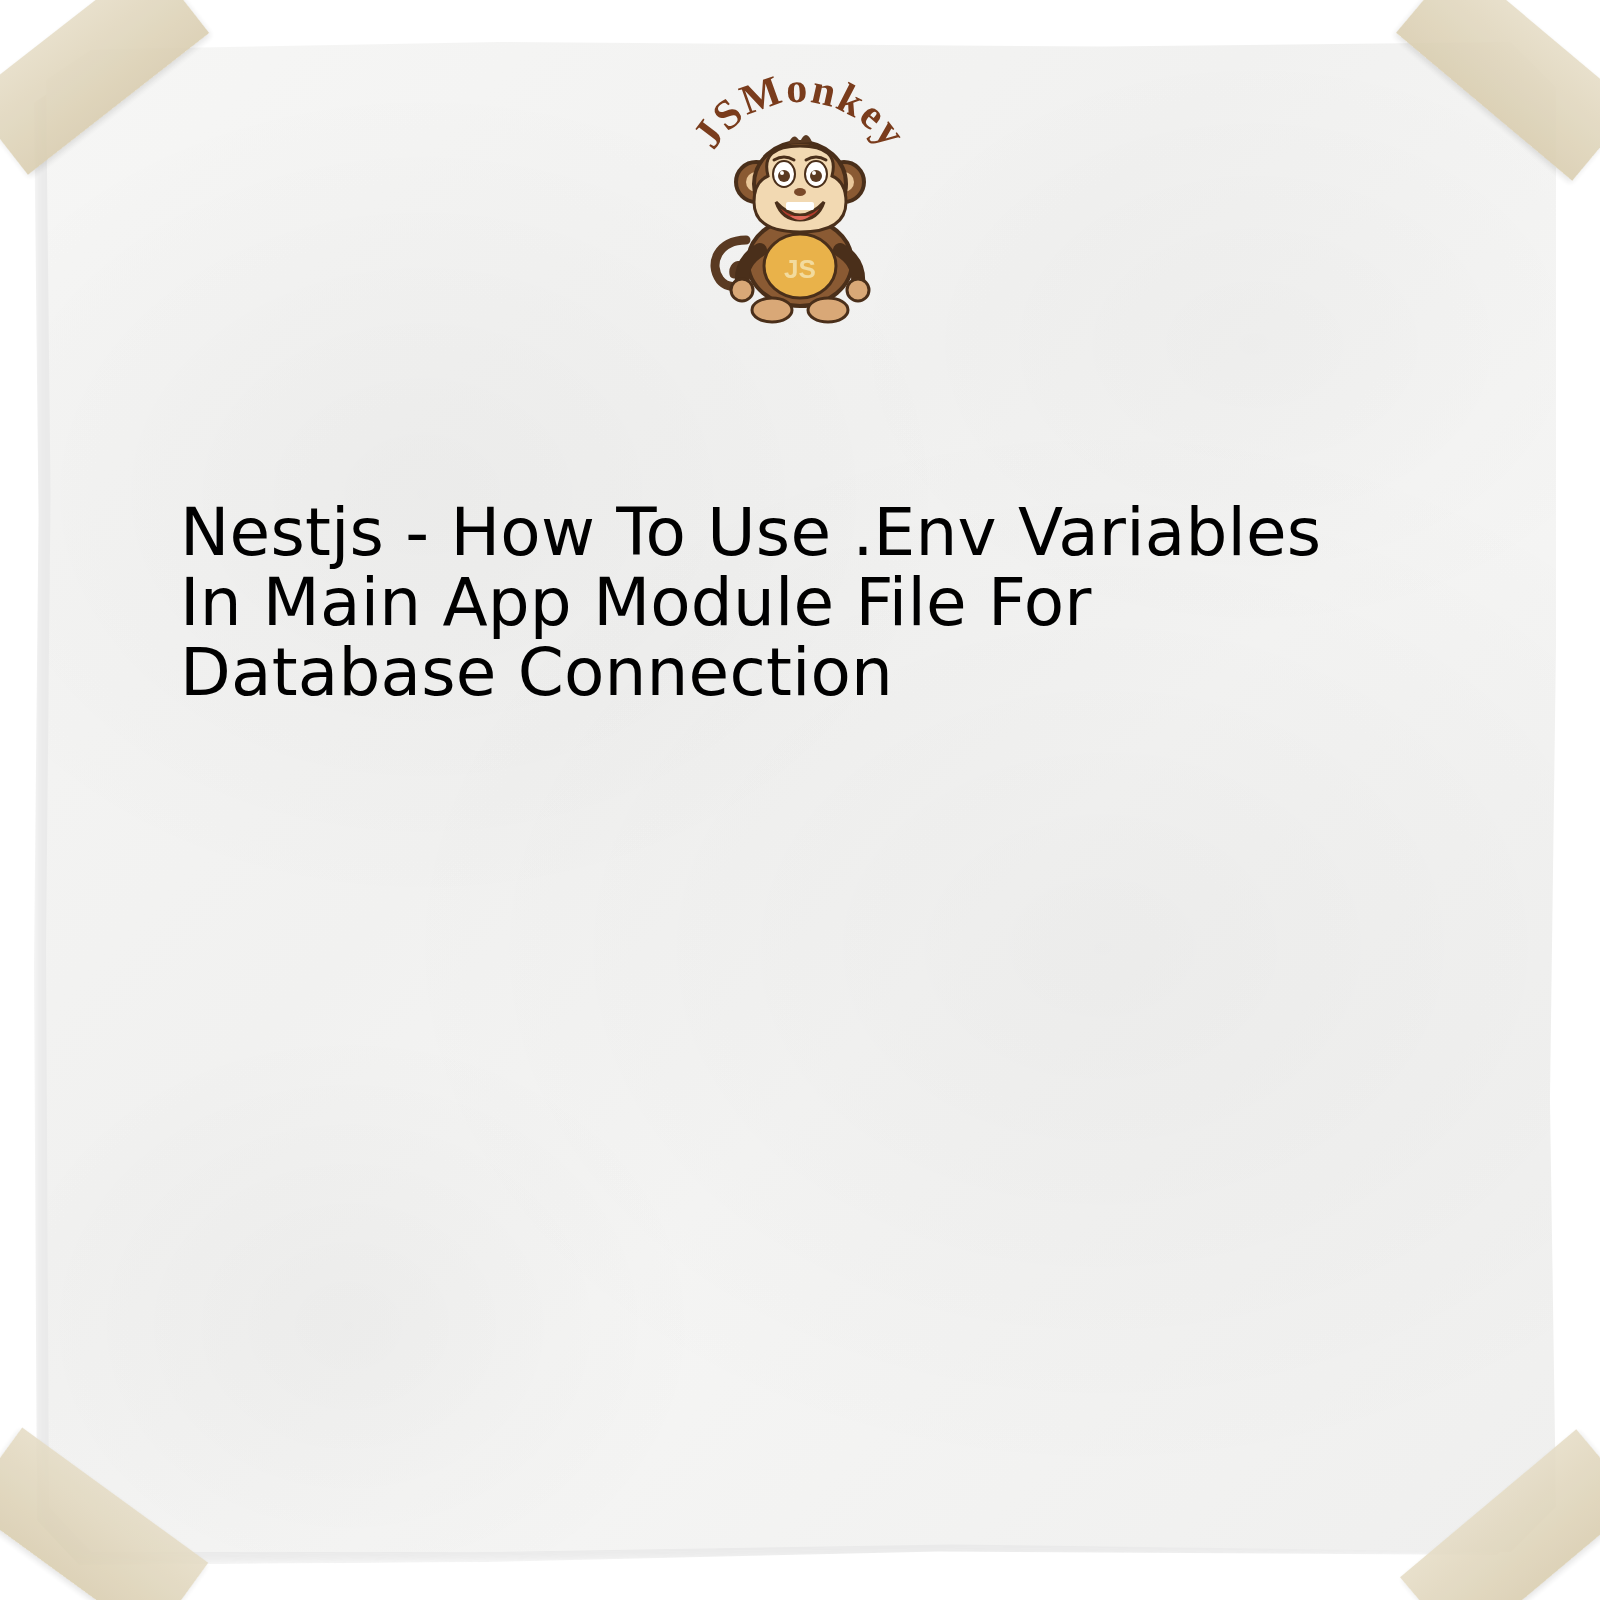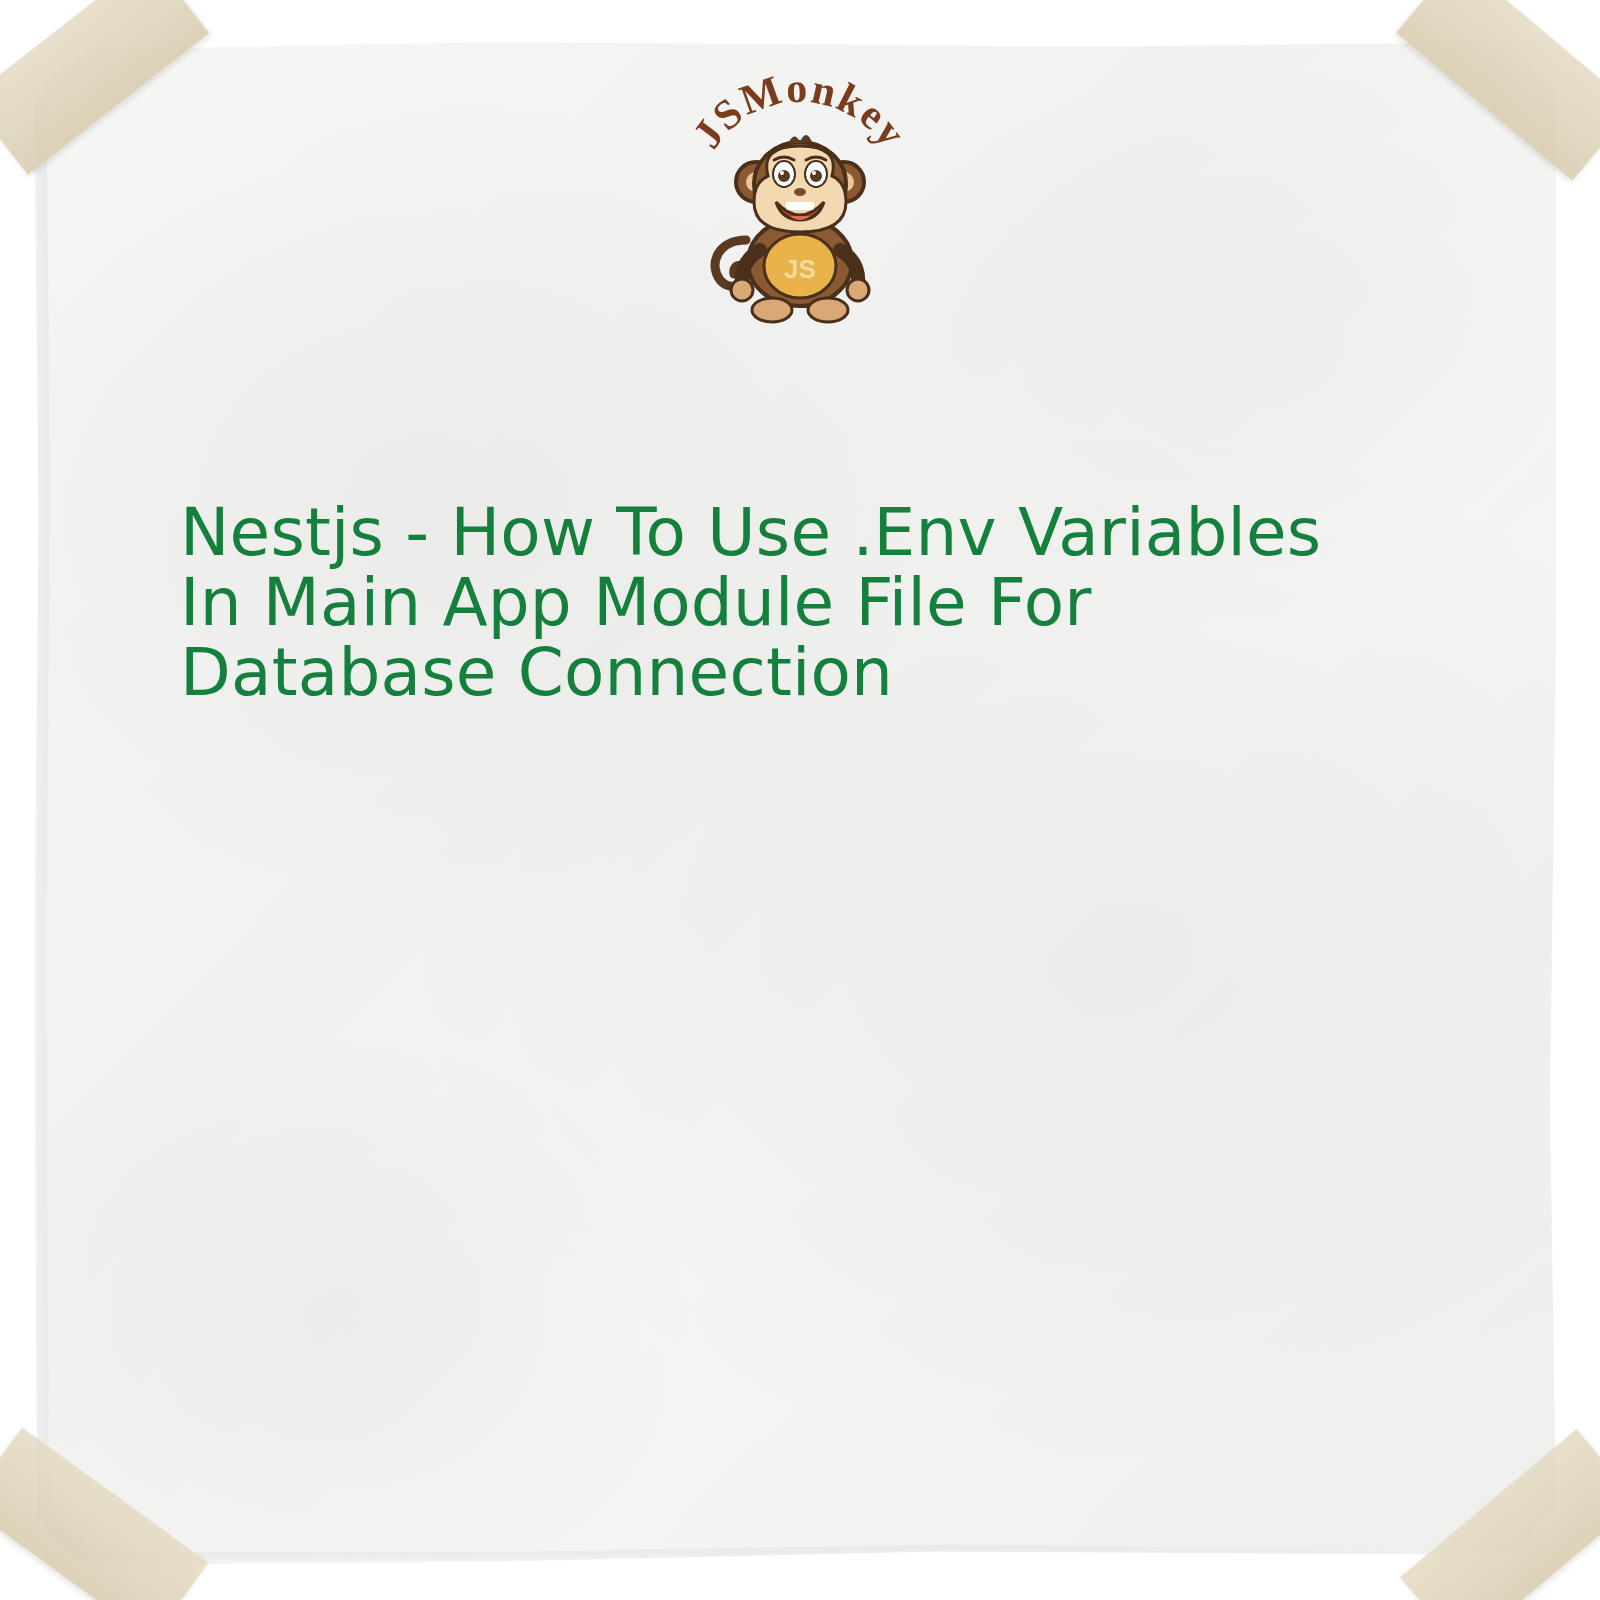--- a/index.html
+++ b/index.html
@@ -67,7 +67,7 @@
     width: 1200px;
     font-size: 66px;
     line-height: 1.06;
-    color: #15803d;
+    color: #000000;
     font-weight: 400;
     letter-spacing: 0.2px;
     word-break: break-word;

